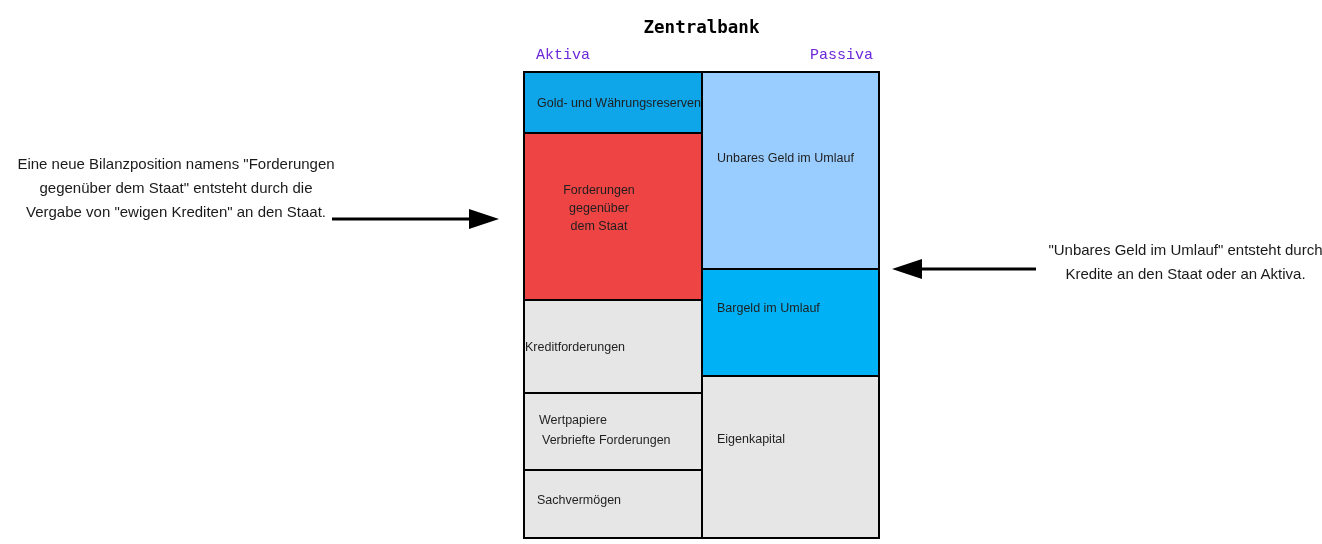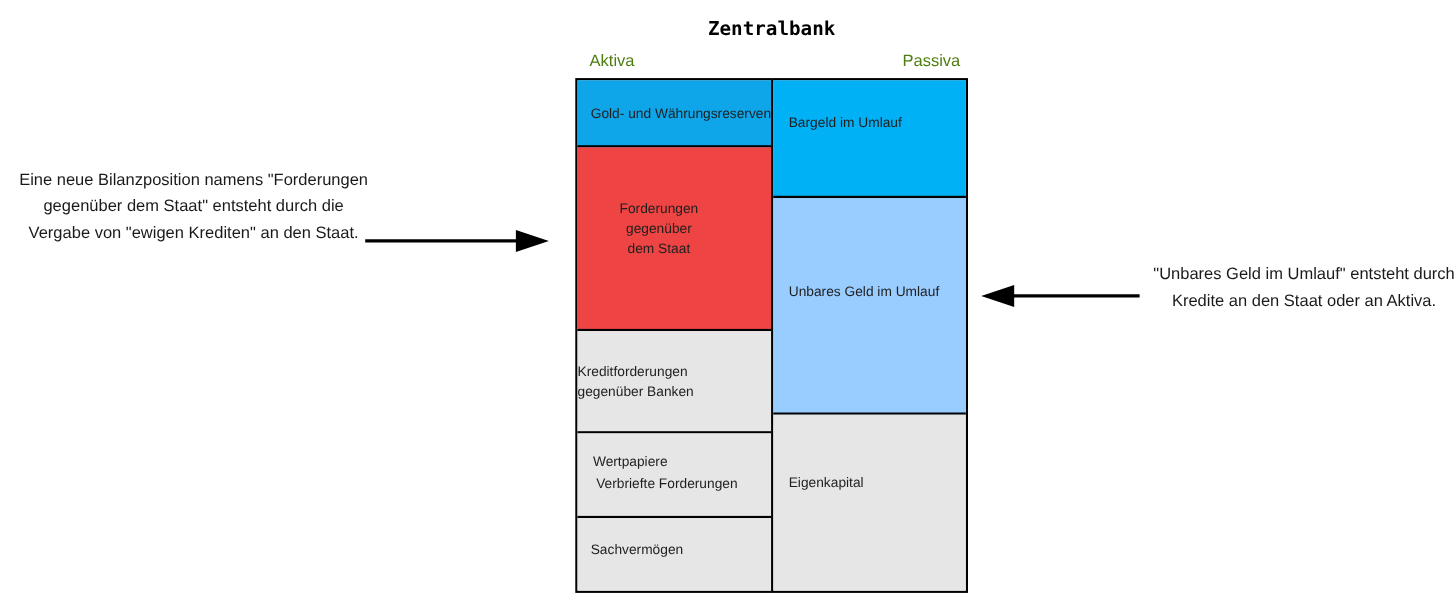--- a/index.html
+++ b/index.html
@@ -11,8 +11,8 @@
     font-family:"DejaVu Sans Mono",monospace;font-weight:bold;font-size:17.5px;
     color:#000;line-height:22px;}
 
-  .col-header{position:absolute;top:47px;font-family:Liberation Sans, sans-serif;
-    font-size:15px;color:#4d7c0f;line-height:18px;}
+  .col-header{position:absolute;top:47px;font-family:Liberation Mono, monospace;
+    font-size:15px;color:#6d28d9;line-height:18px;}
   .header-aktiva{left:536px;}
   .header-passiva{left:523px;width:350px;text-align:right;}
 

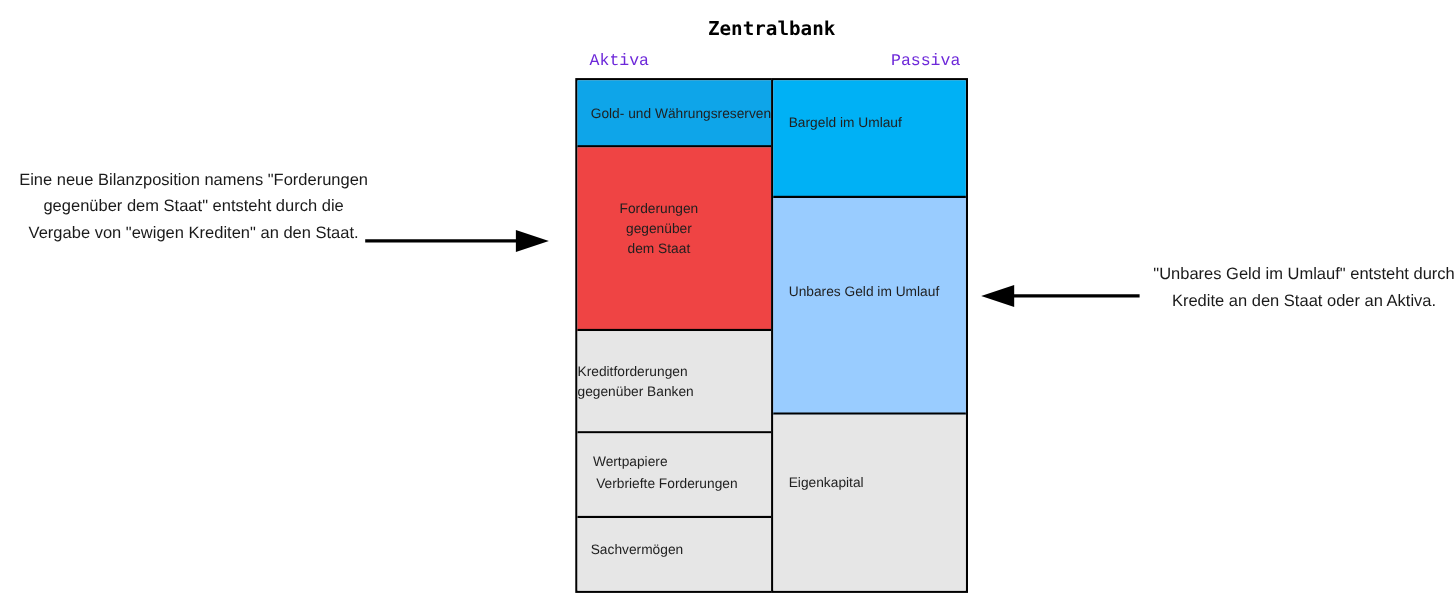--- a/index.html
+++ b/index.html
@@ -83,11 +83,11 @@
     </div>
 
     <div class="col col-liab">
+      <div class="cell rp2 sep" style="background-color: rgb(153, 204, 255);">
+        <span class="ln">Unbares Geld im Umlauf</span>
+      </div>
       <div class="cell rp1 sep" style="background-color: rgb(0, 177, 245);">
         <span class="ln">Bargeld im Umlauf</span>
-      </div>
-      <div class="cell rp2 sep" style="background-color: rgb(153, 204, 255);">
-        <span class="ln">Unbares Geld im Umlauf</span>
       </div>
       <div class="cell rp3" style="background-color: rgb(230, 230, 230);">
         <span class="ln">Eigenkapital</span>

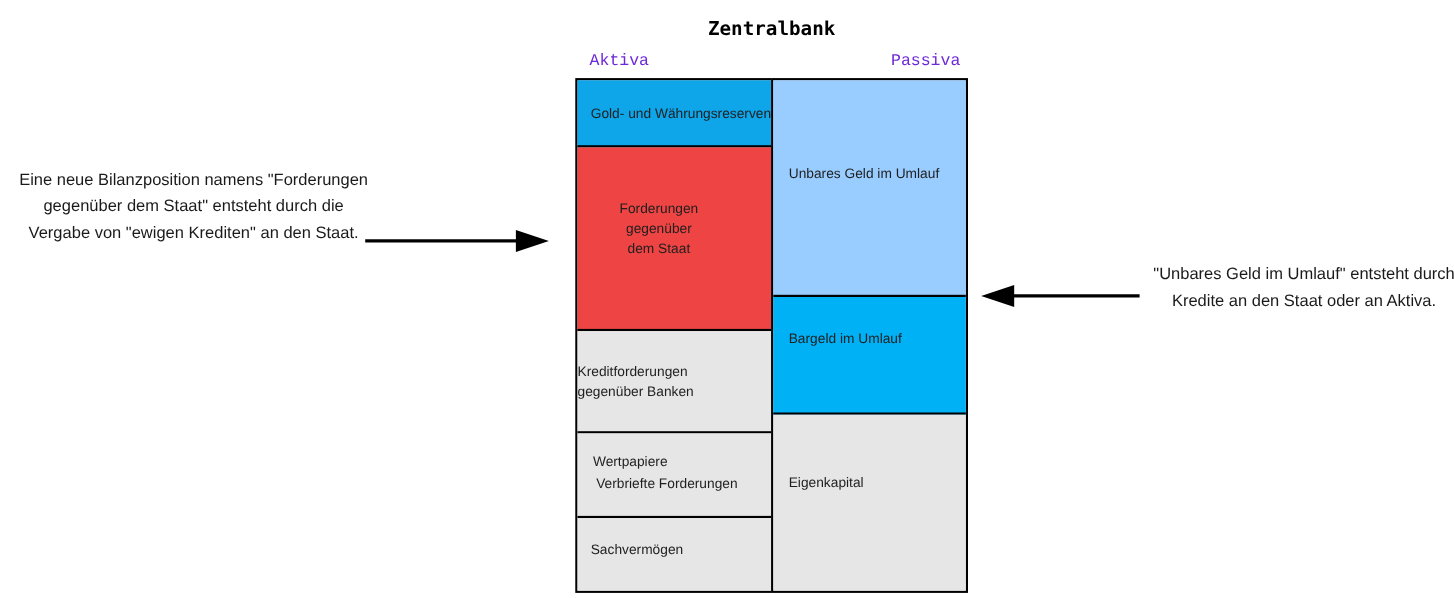--- a/index.html
+++ b/index.html
@@ -71,7 +71,6 @@
       </div>
       <div class="cell ra3 sep" style="background-color: rgb(230, 230, 230);">
         <span class="ln">Kreditforderungen</span>
-        <span class="ln">gegenüber Banken</span>
       </div>
       <div class="cell ra4 sep" style="background-color: rgb(230, 230, 230);">
         <span class="ln">Wertpapiere</span>

